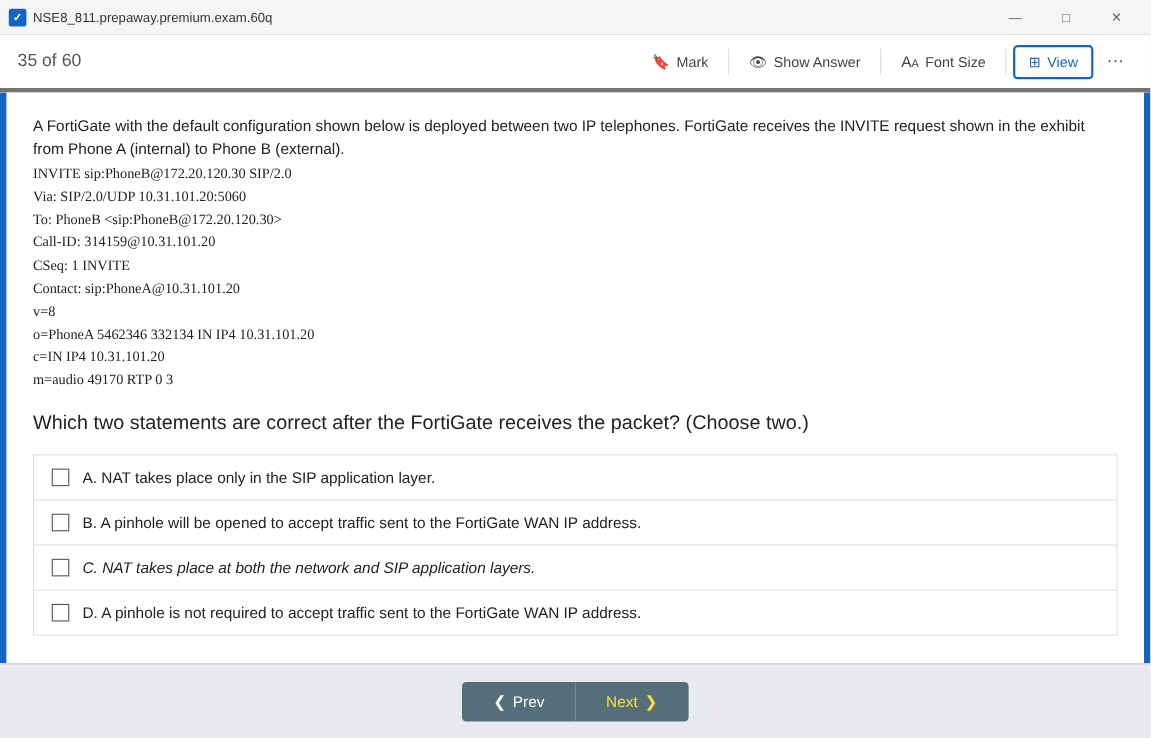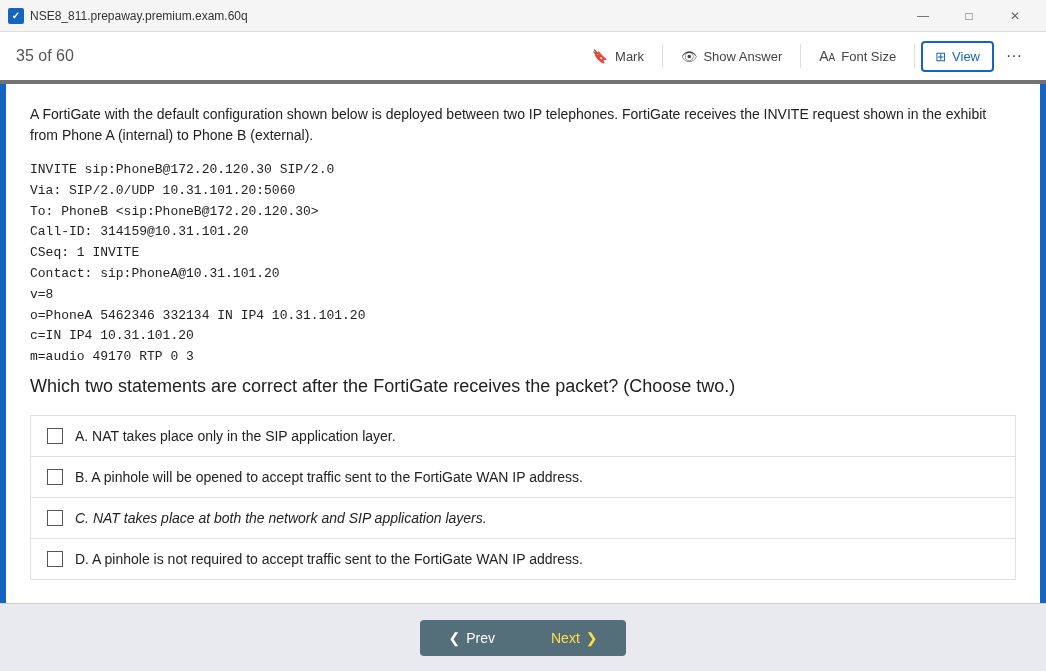--- a/index.html
+++ b/index.html
@@ -77,7 +77,7 @@
     }
 
     .question-text {
-      font-size: 14px; color: #222; line-height: 1.5; margin-bottom: 14px;
+      font-size: 14px; color: #222; line-height: 1.5; margin-bottom: 2px;
     }
 
     .code-block {

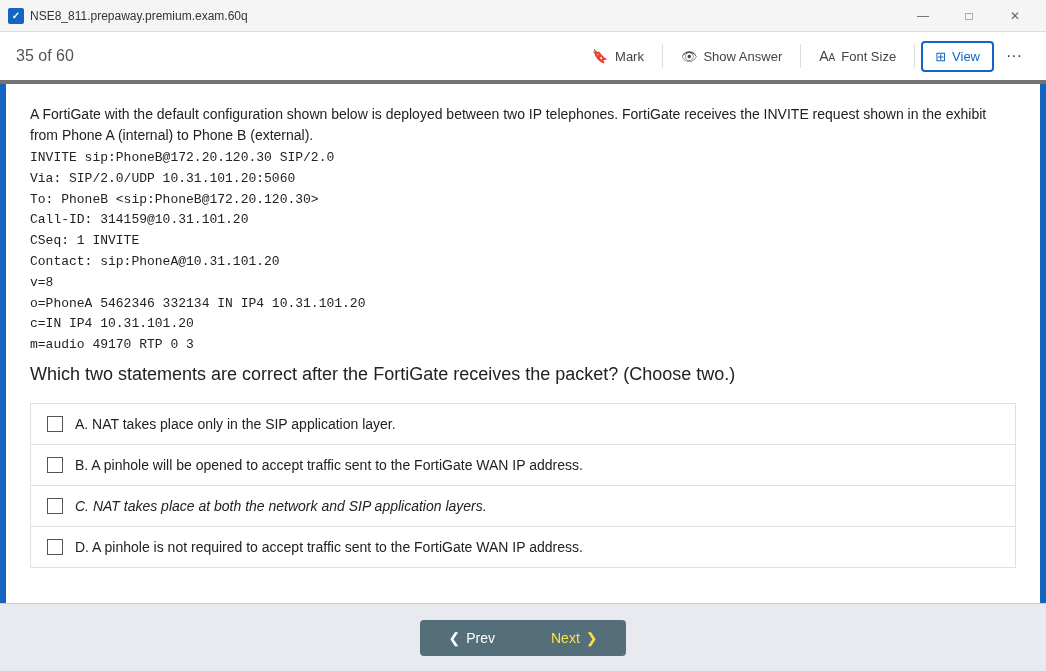--- a/index.html
+++ b/index.html
@@ -81,10 +81,10 @@
     }
 
     .code-block {
-      font-family: Liberation Mono, monospace;
+      font-family: Liberation Serif, serif;
       font-size: 13px; color: #222;
       line-height: 1.6;
-      margin-bottom: 8px;
+      margin-bottom: 18px;
       background: white;
     }
 

